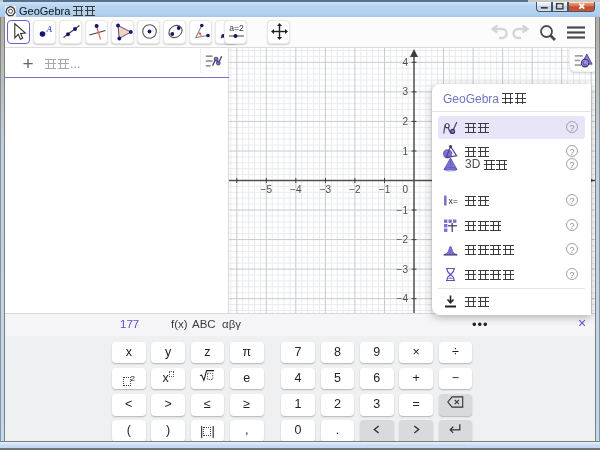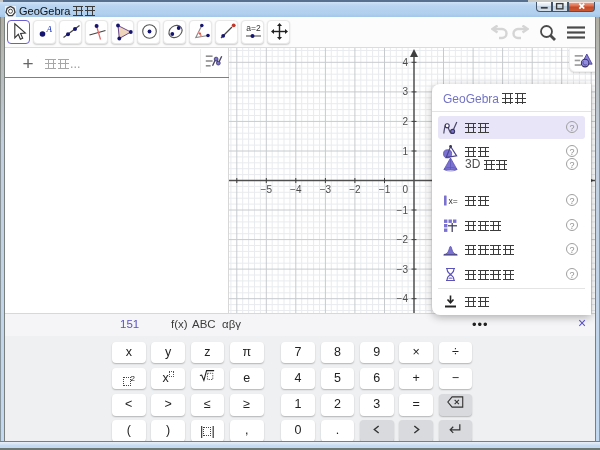--- a/index.html
+++ b/index.html
@@ -150,7 +150,7 @@
             <circle cx="5.2" cy="13.8" r="1.9" fill="#151570"></circle>
             <circle cx="15.7" cy="3.3" r="1.9" fill="#c0392b"></circle>
           </svg></div>
-        <div class="tbtn" style="left:237px"><svg viewBox="0 0 19 19">
+        <div class="tbtn" style="left:220px"><svg viewBox="0 0 19 19">
             <text x="9.5" y="9" font-size="8.5" fill="#333" text-anchor="middle" font-family="'Liberation Sans',sans-serif">a=2</text>
             <line x1="2" y1="14" x2="17" y2="14" stroke="#555" stroke-width="1.1"></line>
             <circle cx="8.5" cy="14" r="2" fill="#151570"></circle>

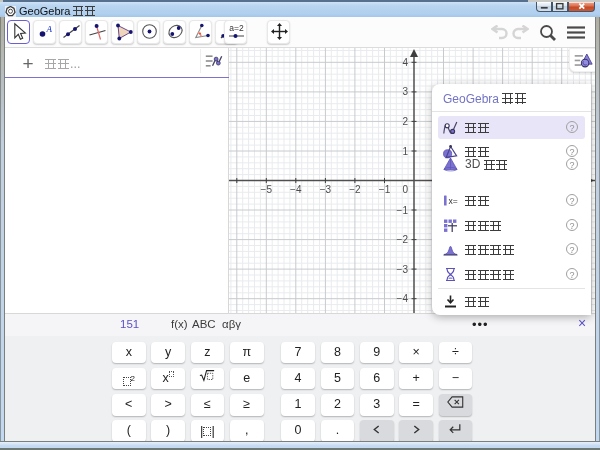--- a/index.html
+++ b/index.html
@@ -367,7 +367,7 @@
       </div>
 <div id="kbd">
 <div id="ktabs">
-<span class="ktab on" style="left:116px">151</span>
+<span class="ktab on" style="left:116px">177</span>
 <span class="ktab" style="left:167px">f(x)</span>
 <span class="ktab" style="left:188px">ABC</span>
 <span class="ktab" style="left:218px">αβγ</span>

